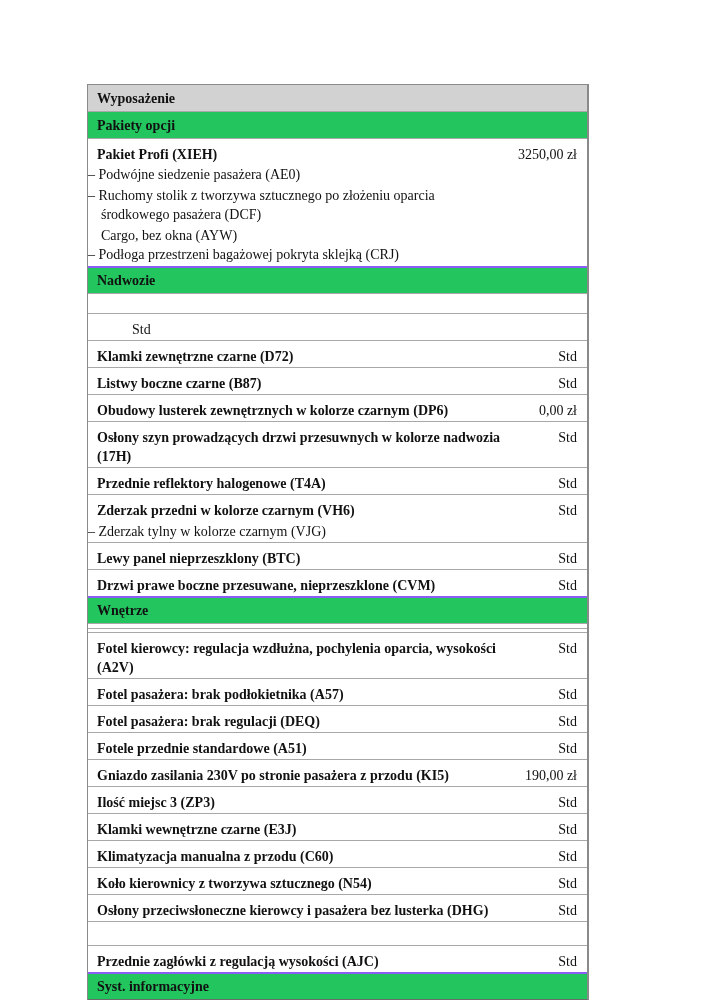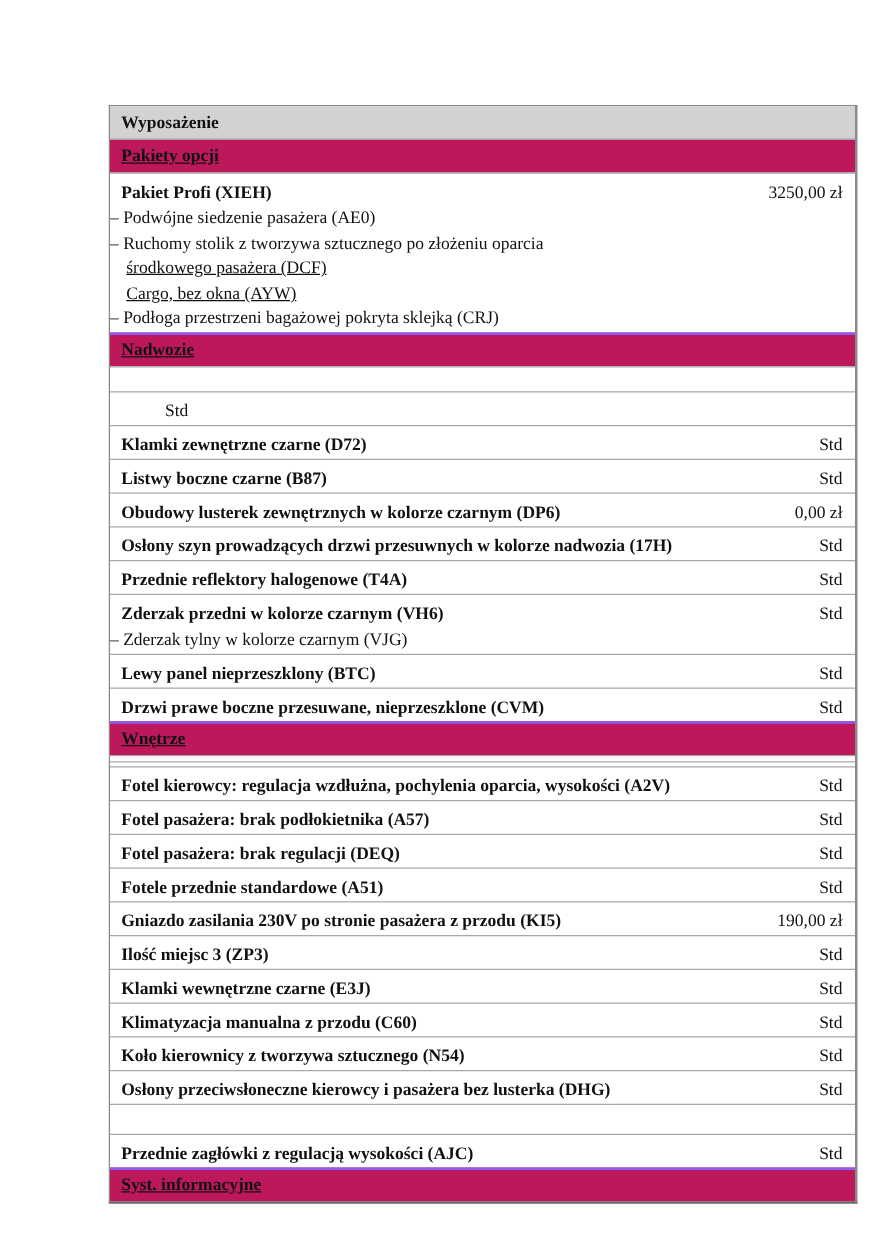--- a/index.html
+++ b/index.html
@@ -5,7 +5,7 @@
     html, body { margin: 0; padding: 0; background: #ffffff; }
     body { width: 707px; height: 1000px; position: relative; overflow: hidden;
            font-family: "Liberation Serif", "DejaVu Serif", serif; color: #111; }
-    .sheet { position: absolute; left: 87px; top: 84px; width: 599px;
+    .sheet { position: absolute; left: 87px; top: 84px; width: 502px;
              border: 1px solid #8a8a8a; border-right: 2px solid #8a8a8a; border-bottom: 2px solid #6a6a6a;
              box-sizing: border-box; }
     .row { display: flex; justify-content: space-between; align-items: flex-start;

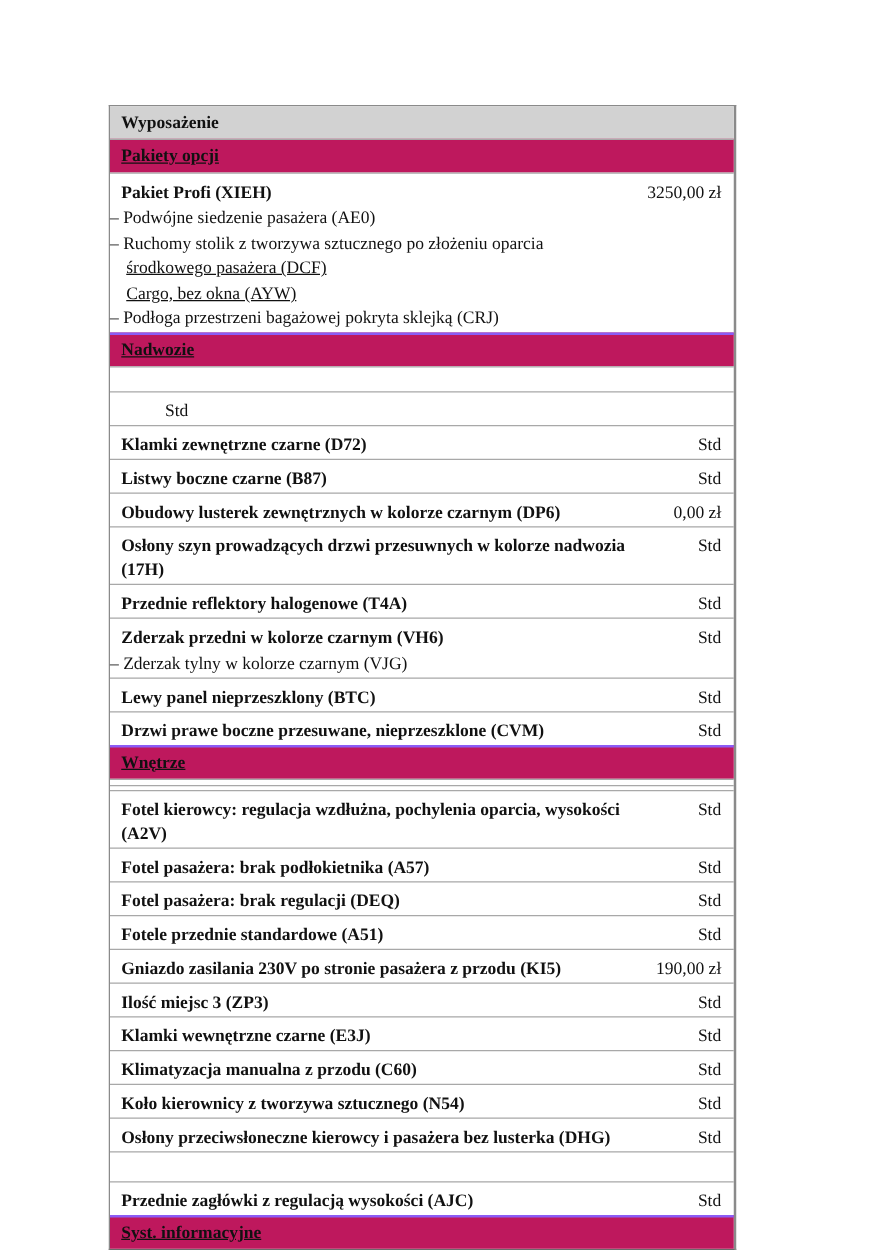--- a/index.html
+++ b/index.html
@@ -15,7 +15,7 @@
     .row .label { flex: 1; padding-right: 12px; }
     .row .price { white-space: nowrap; font-weight: normal; text-align: right; margin-left: 35px; }
     .title-row { background: #d2d2d2; height: 26px; align-items: center; font-weight: bold; }
-    .section-row { background: #be185d; height: 27px; align-items: center; font-weight: bold; text-decoration: underline; }
+    .section-row { background: #22c55e; height: 27px; align-items: center; font-weight: bold; }
     .section-row.thick { border-top: 2px solid #8b5cf6; }
     .item { padding-top: 6px; padding-bottom: 1px; min-height: 21px; }
     .item .label { font-weight: bold; }

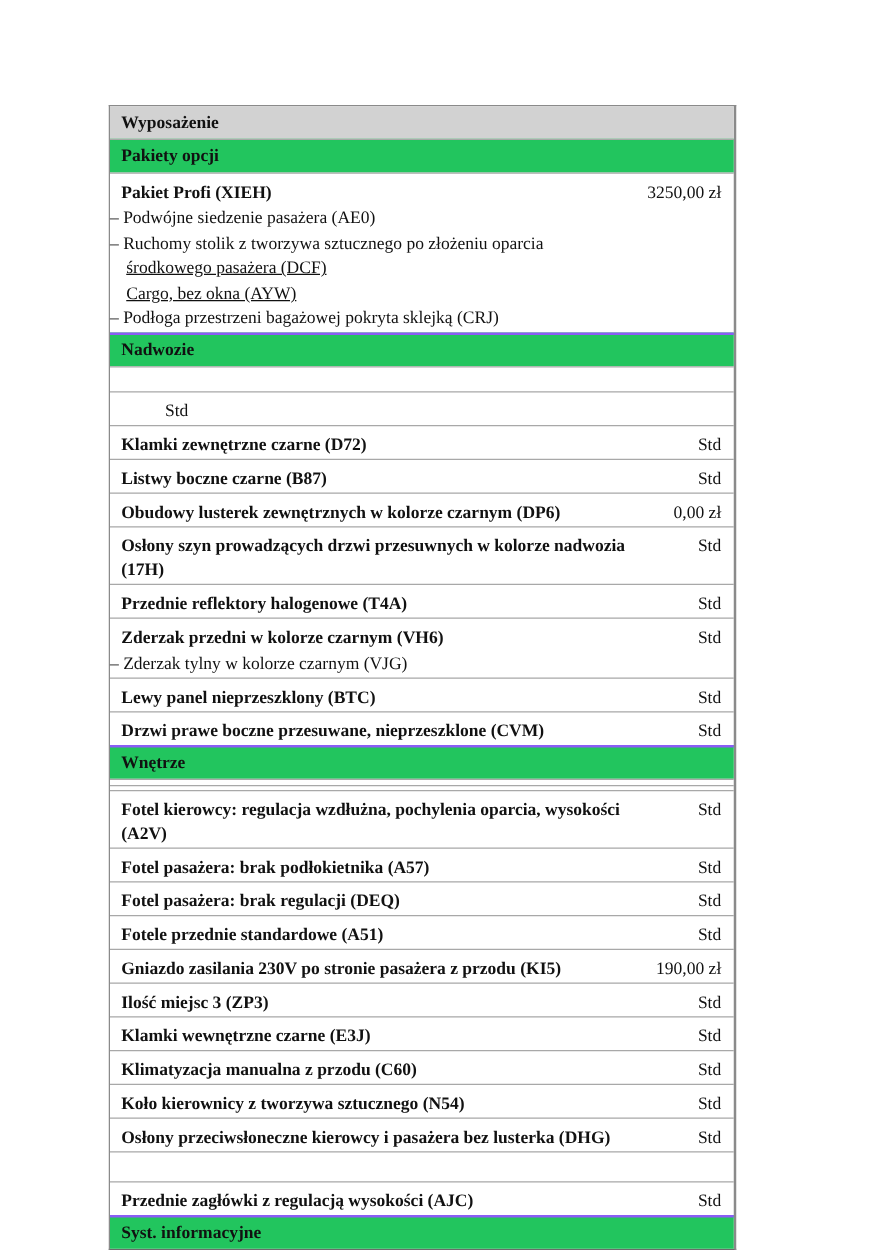--- a/index.html
+++ b/index.html
@@ -21,7 +21,7 @@
     .item .label { font-weight: bold; }
     .pkg .label { font-weight: bold; }
     .sub-line { font-weight: normal; display: block; margin-left: -9px; }
-    .sub-line .cont { display: block; padding-left: 13px; text-decoration: underline; }
+    .sub-line .cont { display: block; padding-left: 13px; }
     .spacer { height: 20px; }
     .spacer-thin { height: 5px; }
     .plain-sub { font-weight: normal; display: block; margin-left: -9px; }

